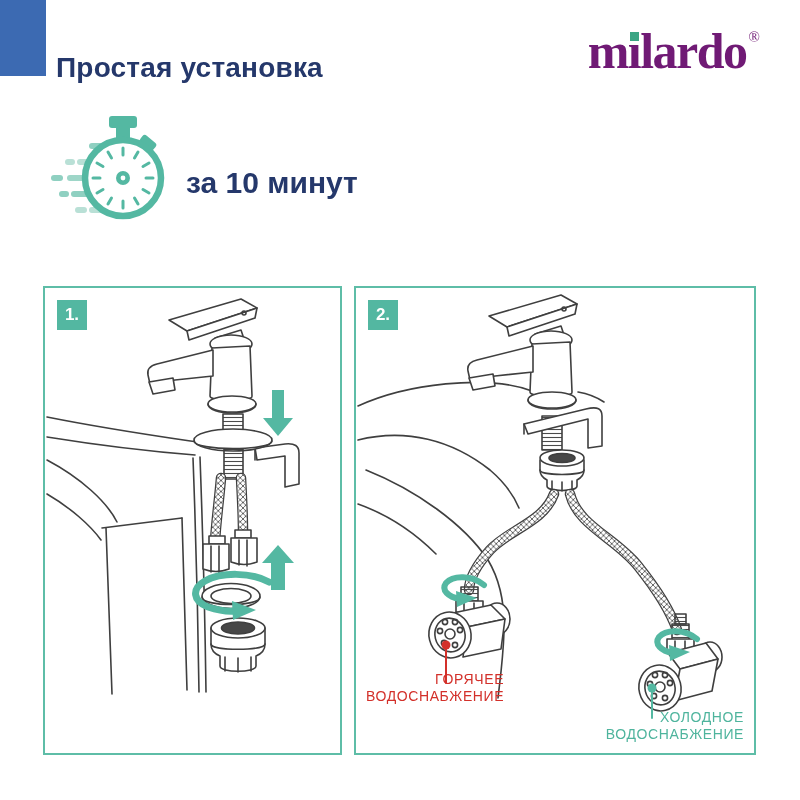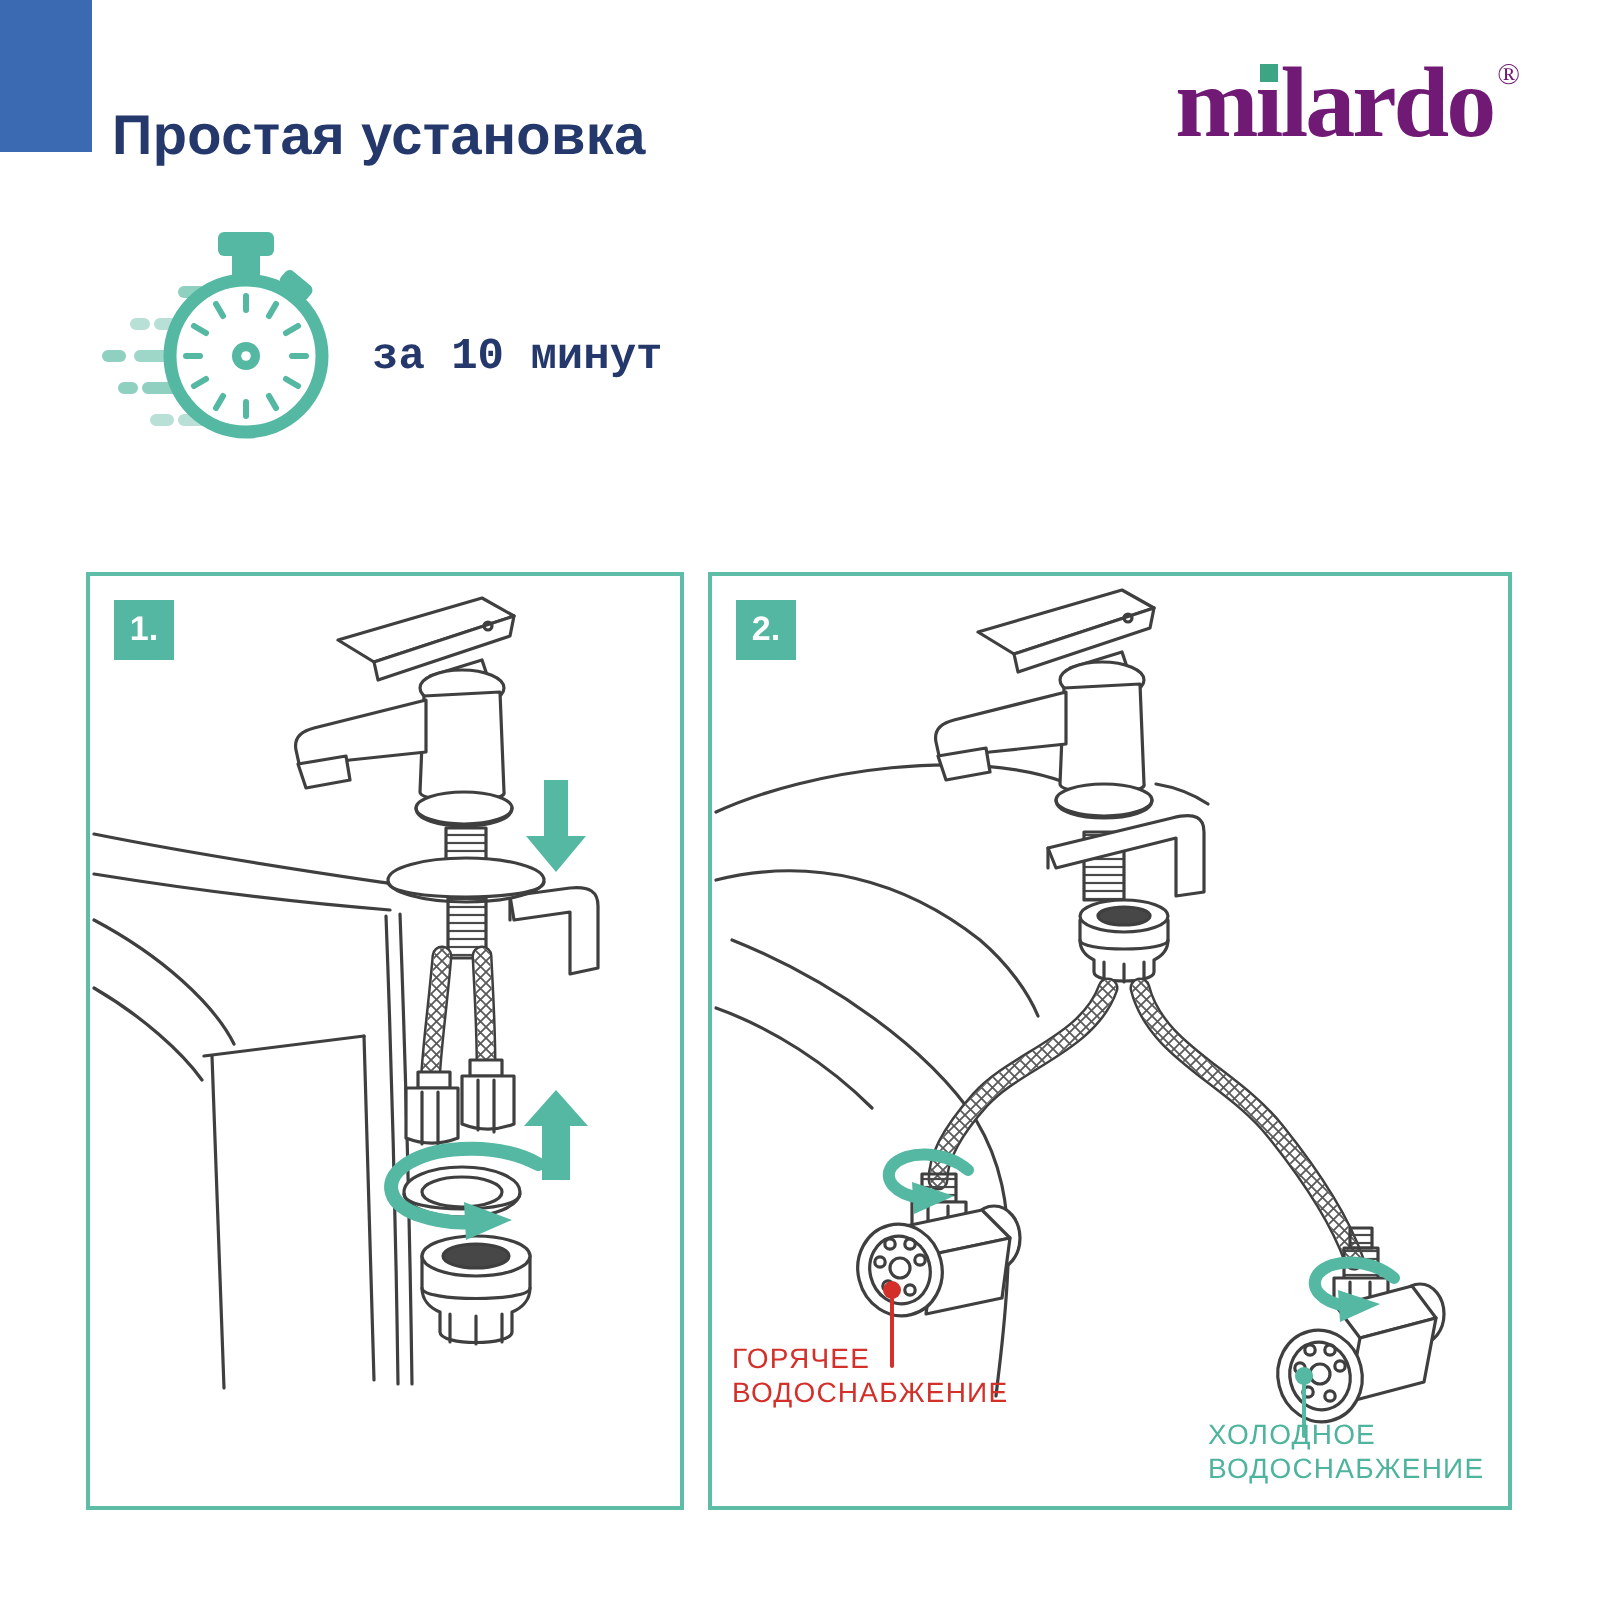--- a/index.html
+++ b/index.html
@@ -22,7 +22,7 @@
   .stopwatch{position:absolute;left:48px;top:110px;}
   .time-text{
     position:absolute;left:186px;top:166px;
-    font-size:22px;font-weight:700;color:#25386b;font-family:Liberation Mono, monospace;
+    font-size:30px;font-weight:700;color:#25386b;
   }
   .panel{
     position:absolute;top:286px;height:469px;background:#fff;

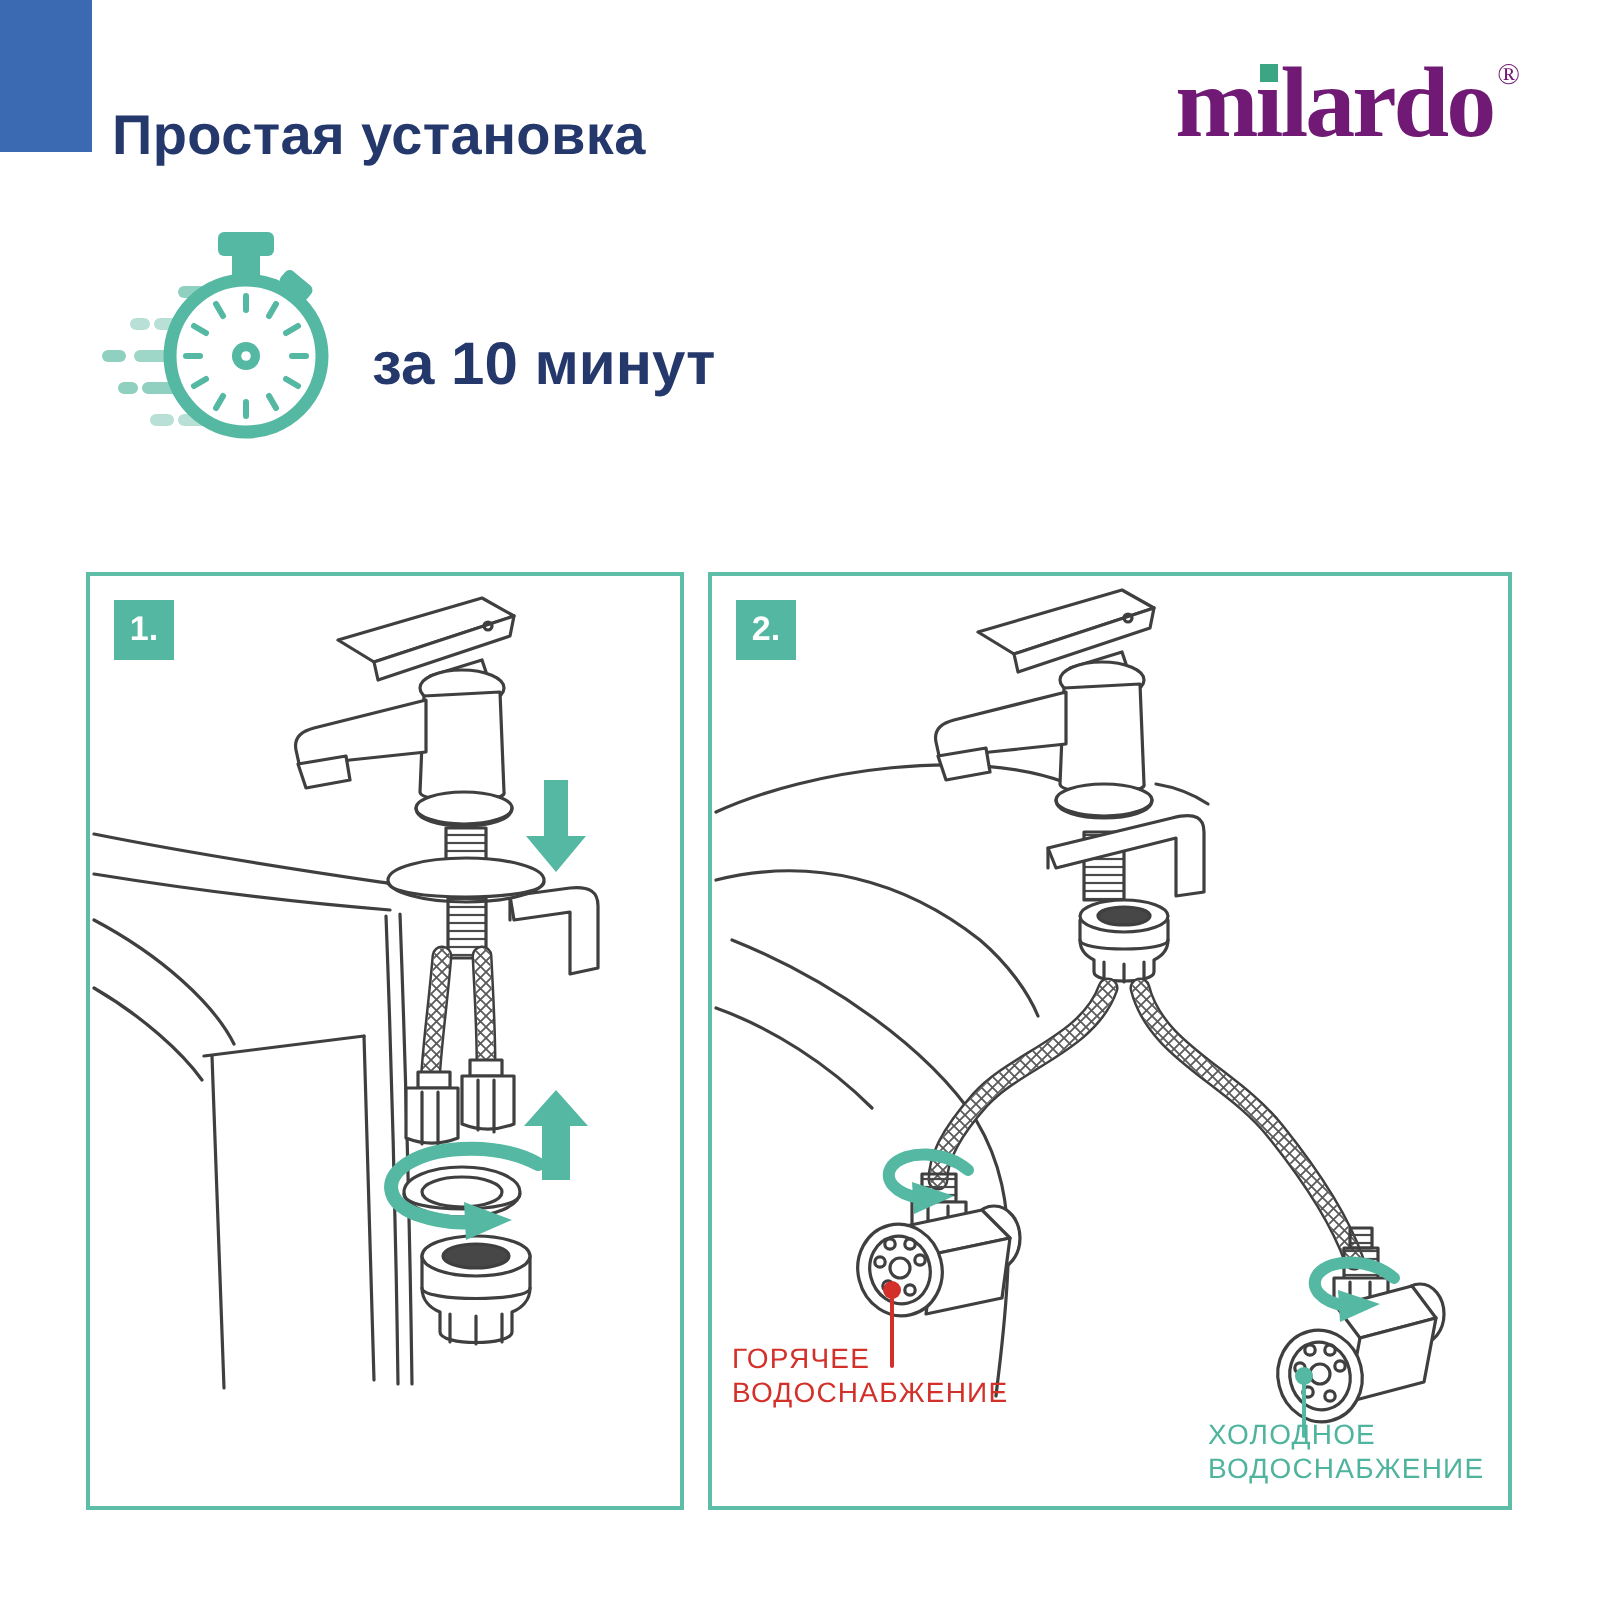--- a/index.html
+++ b/index.html
@@ -37,7 +37,7 @@
   }
   svg.illu{position:absolute;left:0;top:0;width:100%;height:100%;}
   .supply-label{position:absolute;font-size:14px;line-height:17px;letter-spacing:.6px;z-index:3;}
-  .supply-label.hot{left:10px;top:383px;color:#d3302a;text-align:left;}
+  .supply-label.hot{left:10px;top:383px;color:#d3302a;text-align:right;}
   .supply-label.cold{left:248px;top:421px;width:140px;color:#4eb49d;}
 </style>
 </head>

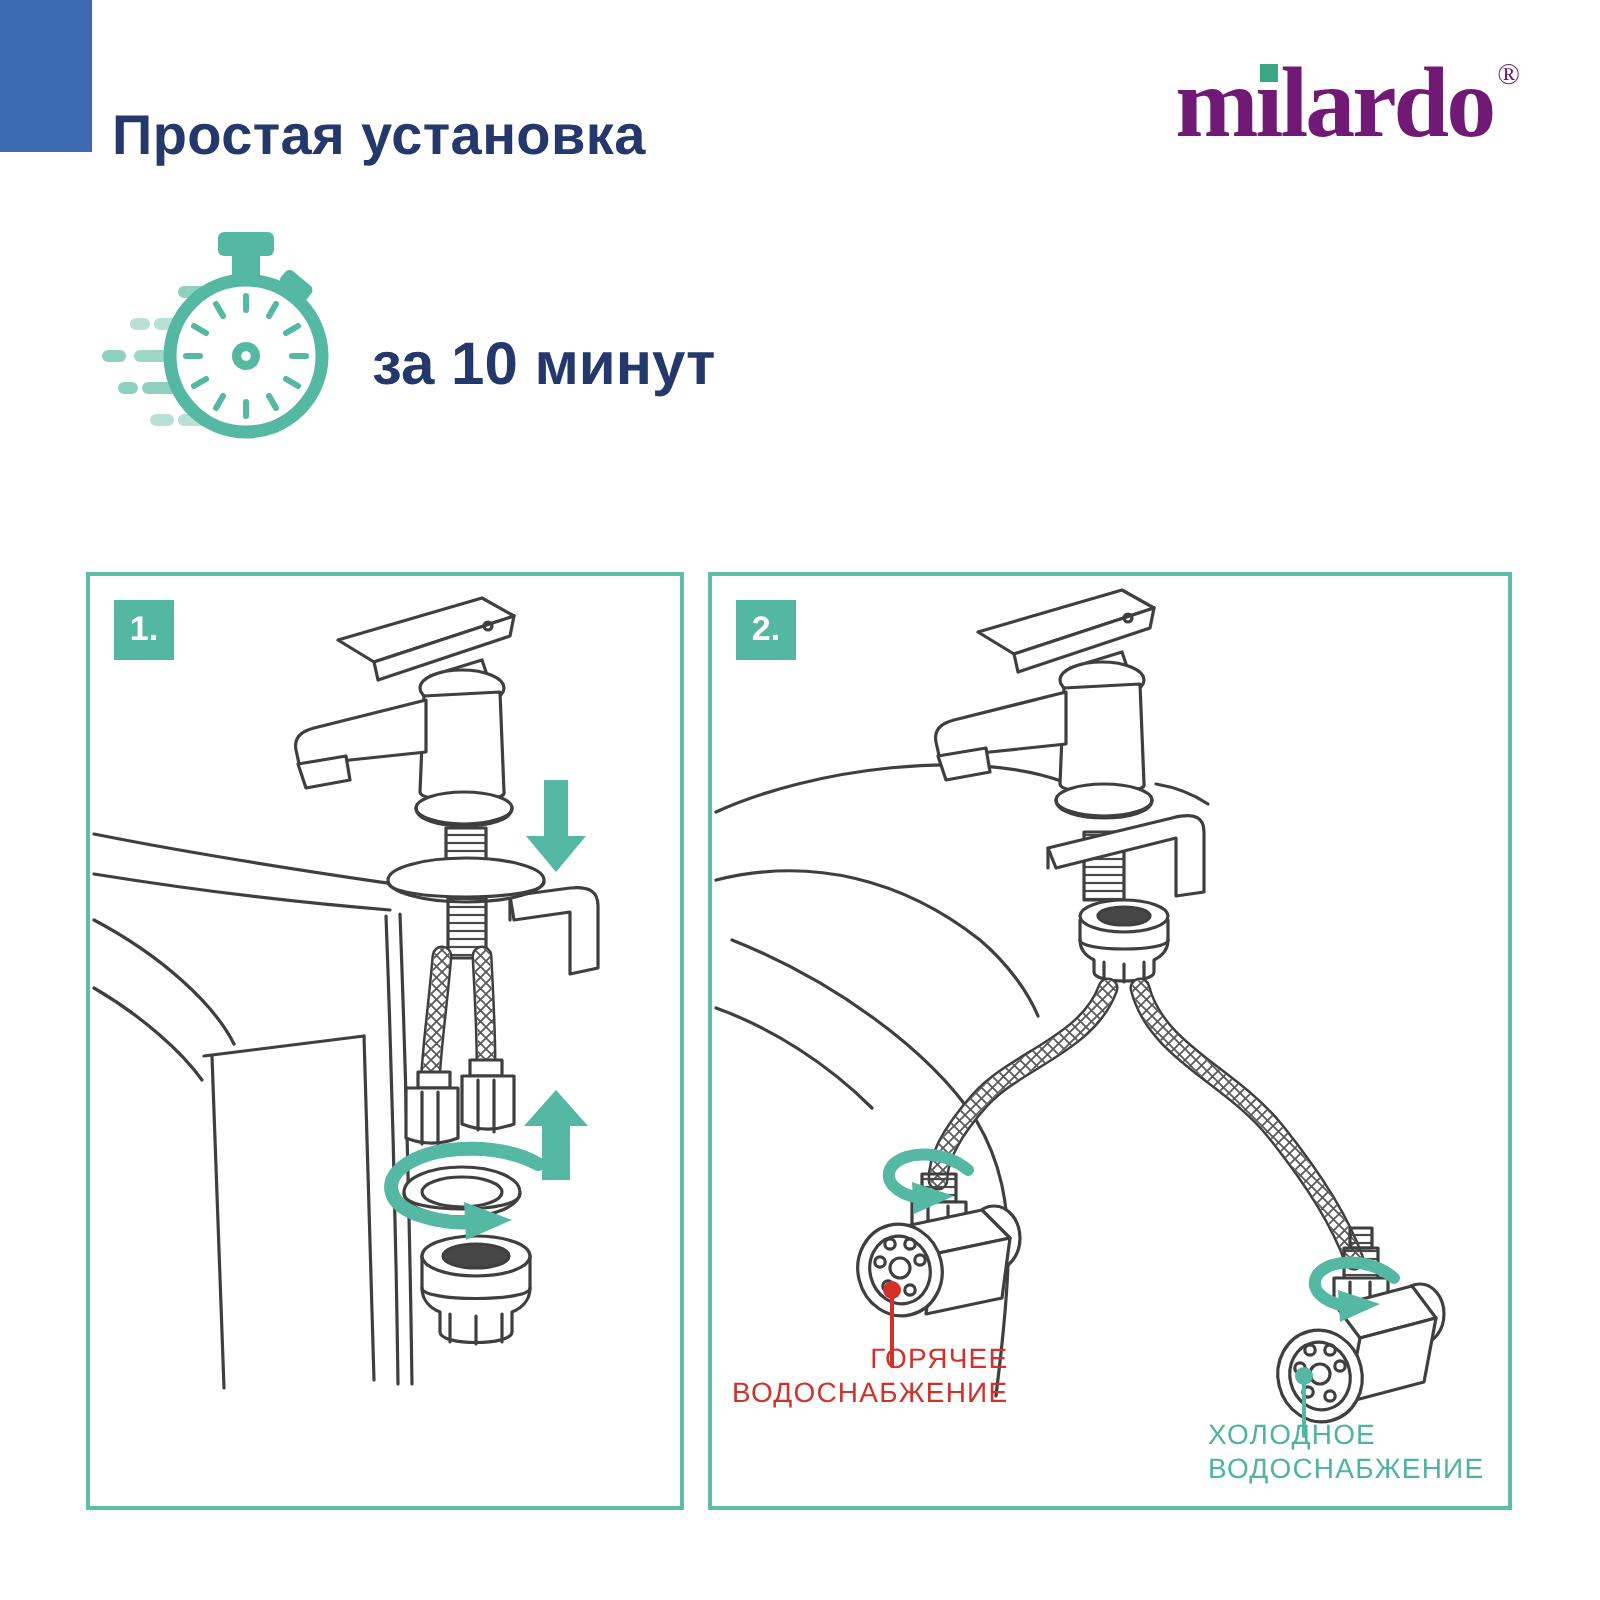--- a/index.html
+++ b/index.html
@@ -38,7 +38,7 @@
   svg.illu{position:absolute;left:0;top:0;width:100%;height:100%;}
   .supply-label{position:absolute;font-size:14px;line-height:17px;letter-spacing:.6px;z-index:3;}
   .supply-label.hot{left:10px;top:383px;color:#d3302a;text-align:right;}
-  .supply-label.cold{left:248px;top:421px;width:140px;color:#4eb49d;}
+  .supply-label.cold{left:248px;top:421px;width:140px;color:#4eb49d;text-align:right;}
 </style>
 </head>
 <body>

